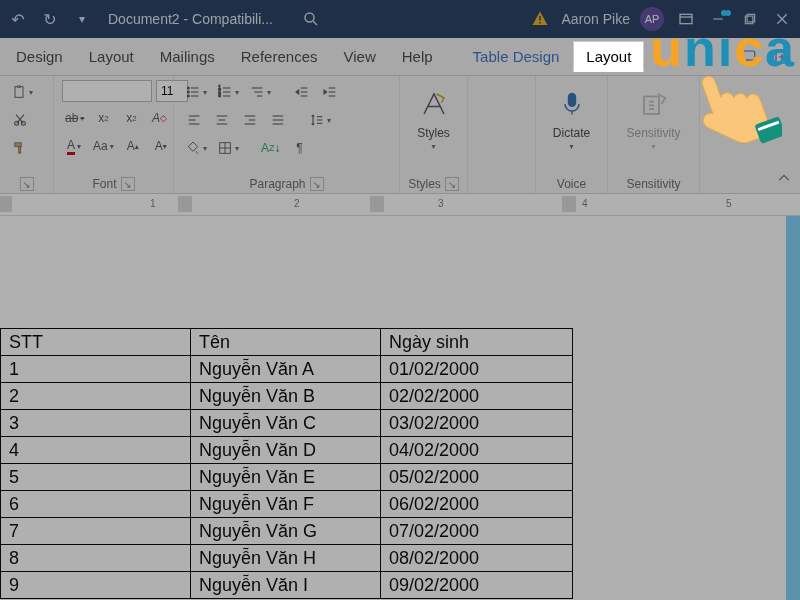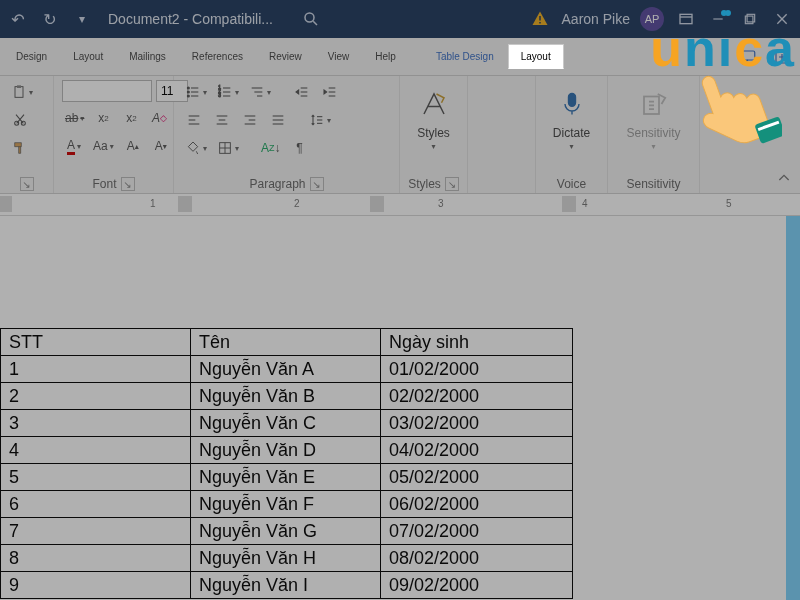--- a/index.html
+++ b/index.html
@@ -15,7 +15,7 @@
   .avatar { width: 24px; height: 24px; border-radius: 50%; background: #5a4a9e; color: #fff; font-size: 11px; display: flex; align-items: center; justify-content: center; }
 
   
-  .ribbon-tabs { height: 38px; background: #f3f3f3; display: flex; align-items: center; padding: 0 4px; font-size: 10px; color: #444; gap: 2px; border-bottom: 1px solid #d0d0d0; }
+  .ribbon-tabs { height: 38px; background: #f3f3f3; display: flex; align-items: center; padding: 0 4px; font-size: 15px; color: #444; gap: 2px; border-bottom: 1px solid #d0d0d0; }
   .ribbon-tabs .tab { padding: 6px 12px; cursor: pointer; white-space: nowrap; }
   .ribbon-tabs .tab.context { color: #3a6fc5; }
   .ribbon-tabs .tab.active { background: #fff; border: 1px solid #c8c8c8; border-bottom: 1px solid #fff; color: #000; position: relative; z-index: 30; }

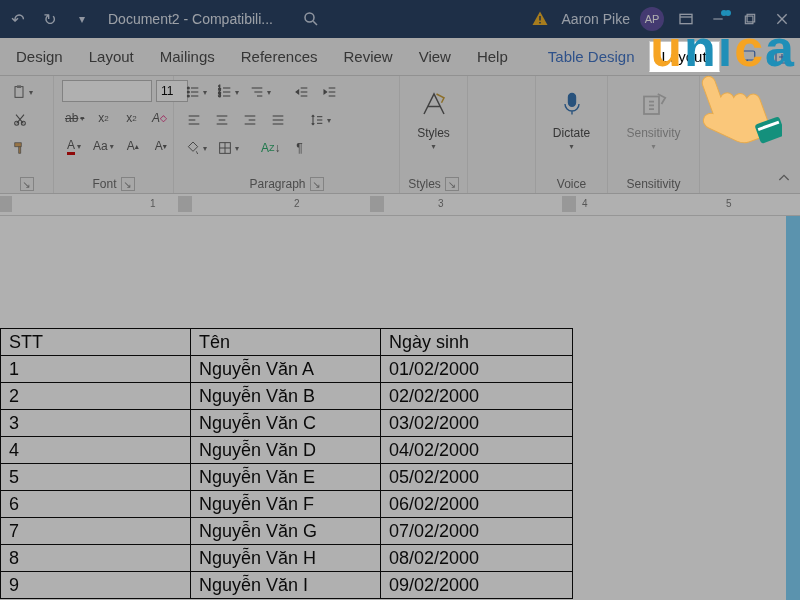--- a/index.html
+++ b/index.html
@@ -133,7 +133,6 @@
   <div class="tab">Layout</div>
   <div class="tab">Mailings</div>
   <div class="tab">References</div>
-  <div class="tab">Review</div>
   <div class="tab">View</div>
   <div class="tab">Help</div>
   <div style="width:12px;"></div>

